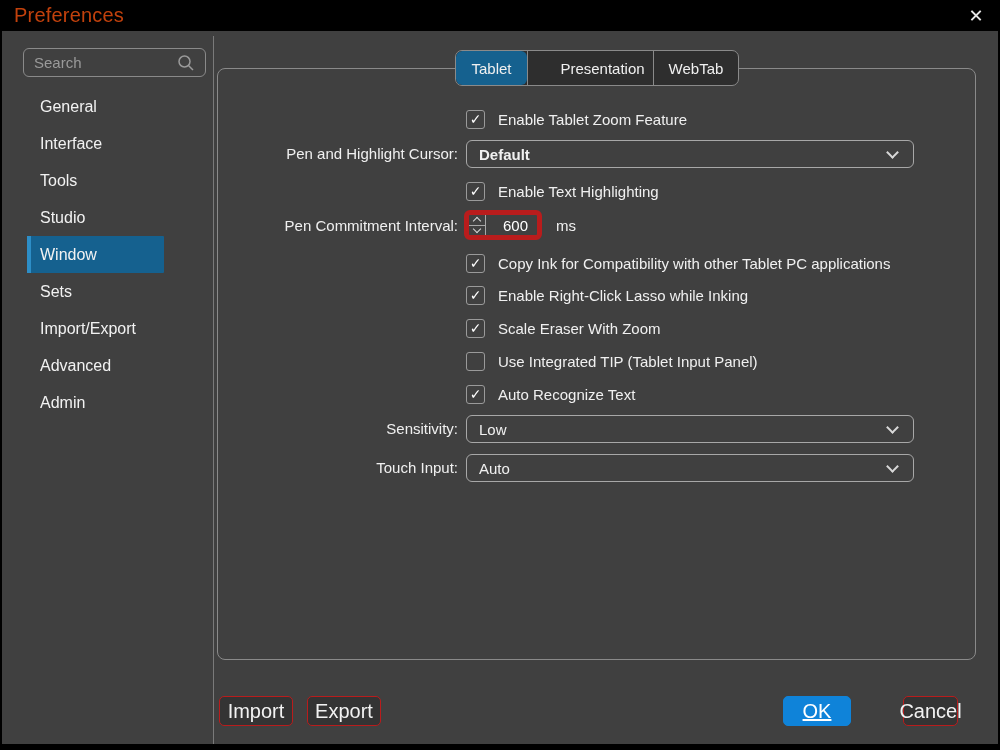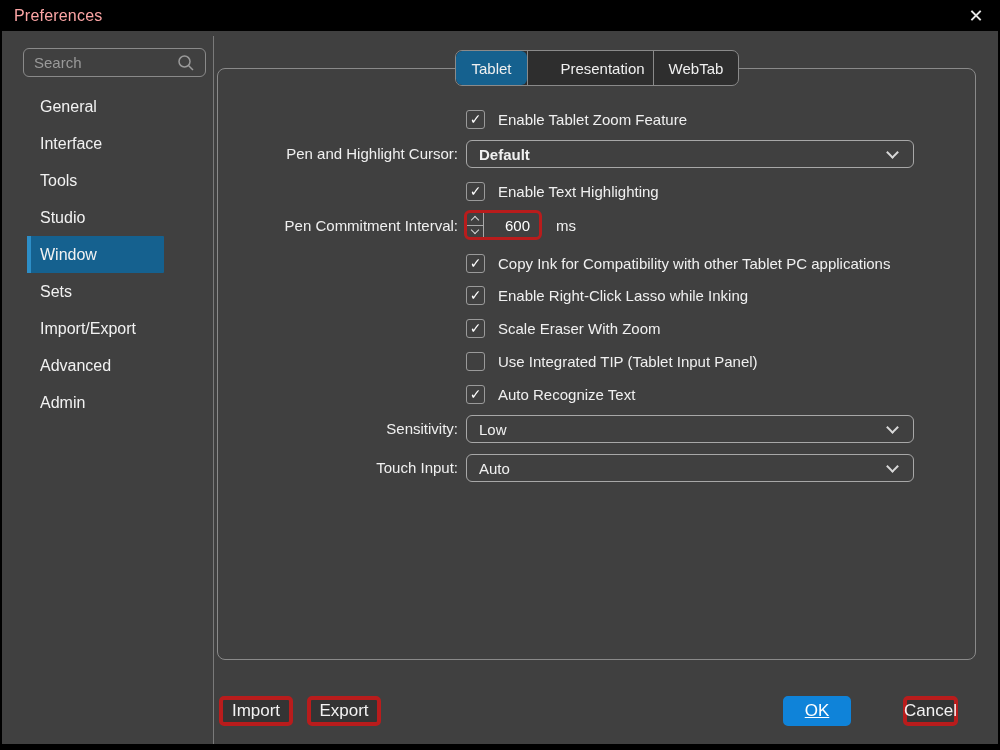--- a/index.html
+++ b/index.html
@@ -17,7 +17,7 @@
     position: absolute; left: 0; top: 0; width: 1000px; height: 31px;
     background: #000; display: flex; align-items: center;
   }
-  #titlebar .title { margin-left: 14px; font-size: 16px; color: #fca5a5; letter-spacing: .2px; }
+  #titlebar .title { margin-left: 14px; font-size: 20px; color: #c2410c; letter-spacing: .2px; }
   #close-btn {
     position: absolute; right: 10px; top: 3px; width: 28px; height: 26px;
     display: flex; align-items: center; justify-content: center;

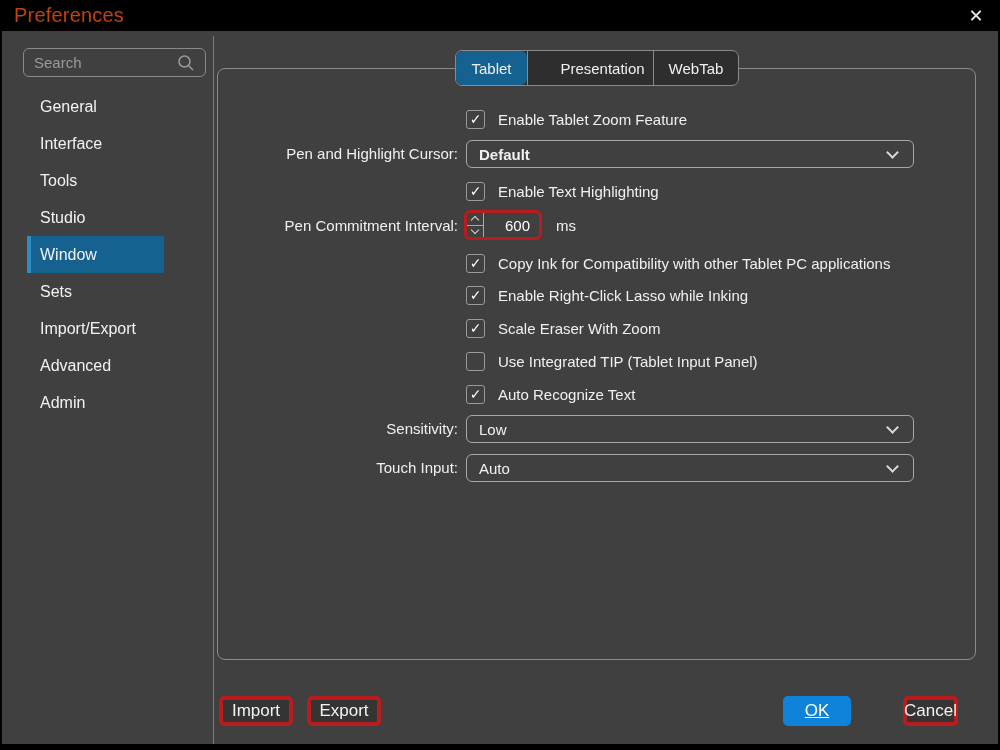--- a/index.html
+++ b/index.html
@@ -111,7 +111,7 @@
   
   #spinner {
     position: absolute; left: 246px; width: 78px; height: 30px;
-    border: 3px solid #b91c1c; border-radius: 6px; display: flex; overflow: hidden;
+    border: 5px solid #b91c1c; border-radius: 6px; display: flex; overflow: hidden;
   }
   #spinner .spin-col { width: 17px; display: flex; flex-direction: column; border-right: 1px solid #a8a8a8; }
   #spinner .spin-btn { flex: 1; display: flex; align-items: center; justify-content: center; cursor: default; }

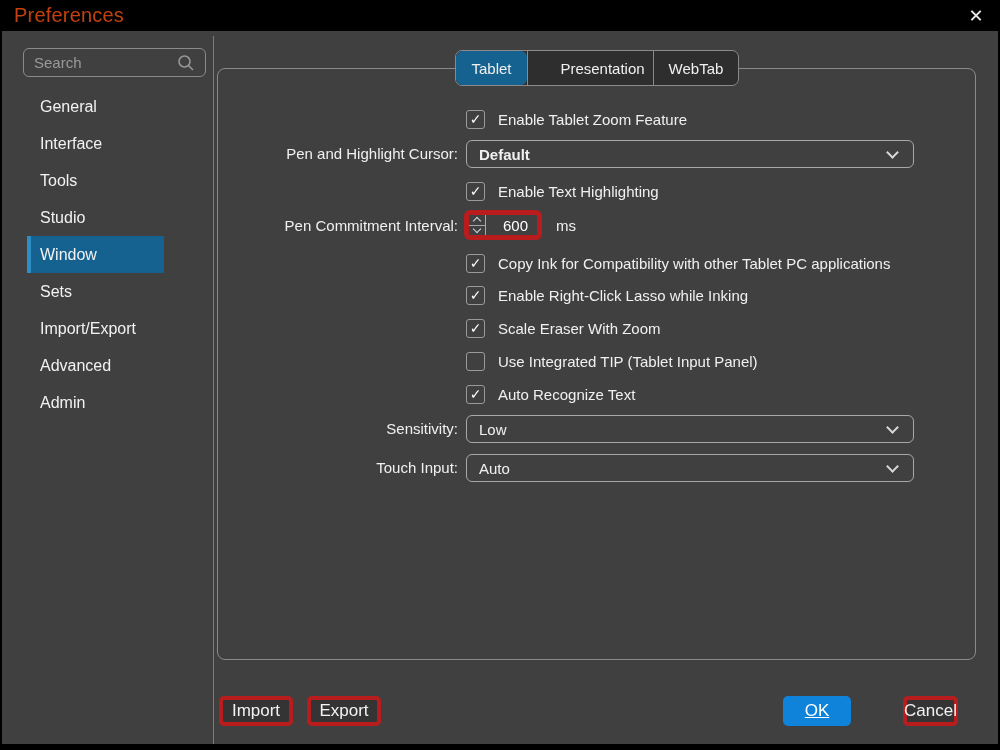--- a/index.html
+++ b/index.html
@@ -129,8 +129,8 @@
 
   
   .btn {
-    position: absolute; height: 30px; border: 4px solid #b91c1c; border-radius: 5px;
-    background: #343434; color: #f2f2f2; font-size: 17px;
+    position: absolute; height: 30px; border: 1px solid #b91c1c; border-radius: 5px;
+    background: #343434; color: #f2f2f2; font-size: 20px;
     display: flex; align-items: center; justify-content: center; cursor: default;
   }
   .btn.primary { background: #0f83d9; border-color: #0f83d9; color: #fff; }

